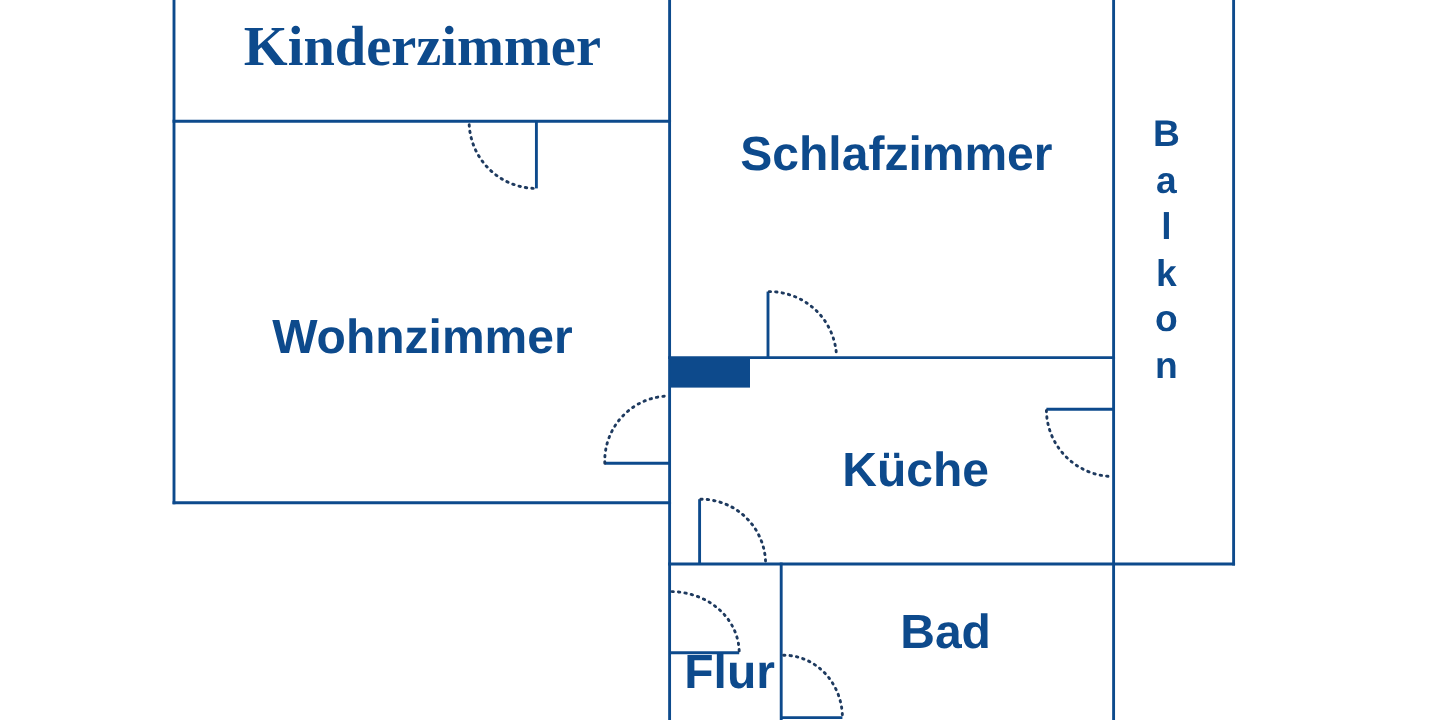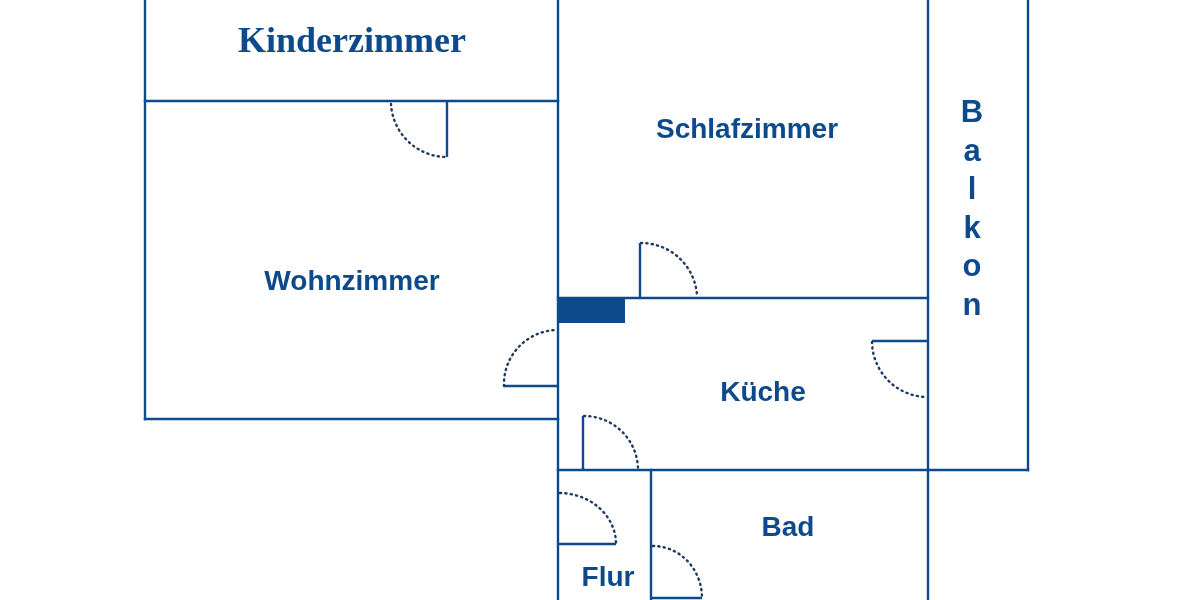--- a/index.html
+++ b/index.html
@@ -11,7 +11,7 @@
     .solid-block { fill: #0d4a8c; }
     .label { position: absolute; color: #0d4a8c; font-weight: bold; white-space: nowrap; transform: translate(-50%, -50%); line-height: 1; }
     .label.sans { font-family: "Liberation Sans", sans-serif; font-size: 28px; }
-    .label.serif { font-family: "Liberation Serif", serif; font-size: 36px; }
+    .label.serif { font-family: "Liberation Serif", serif; font-size: 47px; }
     .vlabel { position: absolute; color: #0d4a8c; font-family: "Liberation Sans", sans-serif; font-weight: bold; font-size: 31px; text-align: center; width: 40px; transform: translateX(-50%); }
     .vlabel span { display: block; height: 38.6px; line-height: 38.6px; }
   </style>

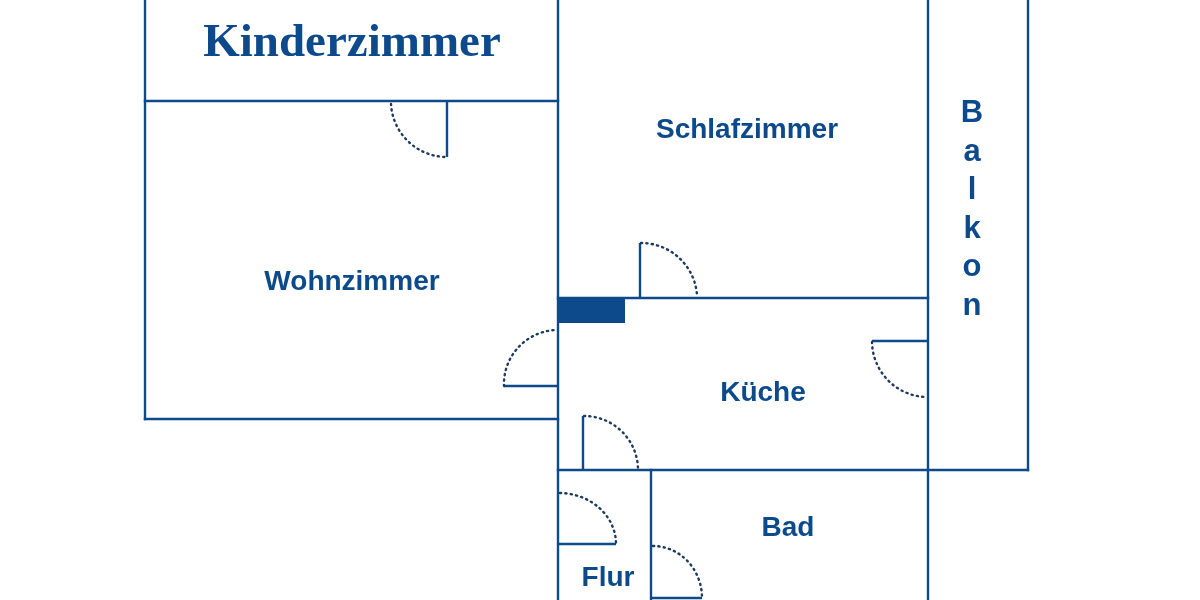--- a/index.html
+++ b/index.html
@@ -10,7 +10,7 @@
     .door-arc { stroke: #1e3a5f; stroke-width: 2.4; fill: none; stroke-dasharray: 1.2 4.2; stroke-linecap: round; }
     .solid-block { fill: #0d4a8c; }
     .label { position: absolute; color: #0d4a8c; font-weight: bold; white-space: nowrap; transform: translate(-50%, -50%); line-height: 1; }
-    .label.sans { font-family: "Liberation Sans", sans-serif; font-size: 28px; }
+    .label.sans { font-family: "Liberation Sans", sans-serif; font-size: 40px; }
     .label.serif { font-family: "Liberation Serif", serif; font-size: 47px; }
     .vlabel { position: absolute; color: #0d4a8c; font-family: "Liberation Sans", sans-serif; font-weight: bold; font-size: 31px; text-align: center; width: 40px; transform: translateX(-50%); }
     .vlabel span { display: block; height: 38.6px; line-height: 38.6px; }

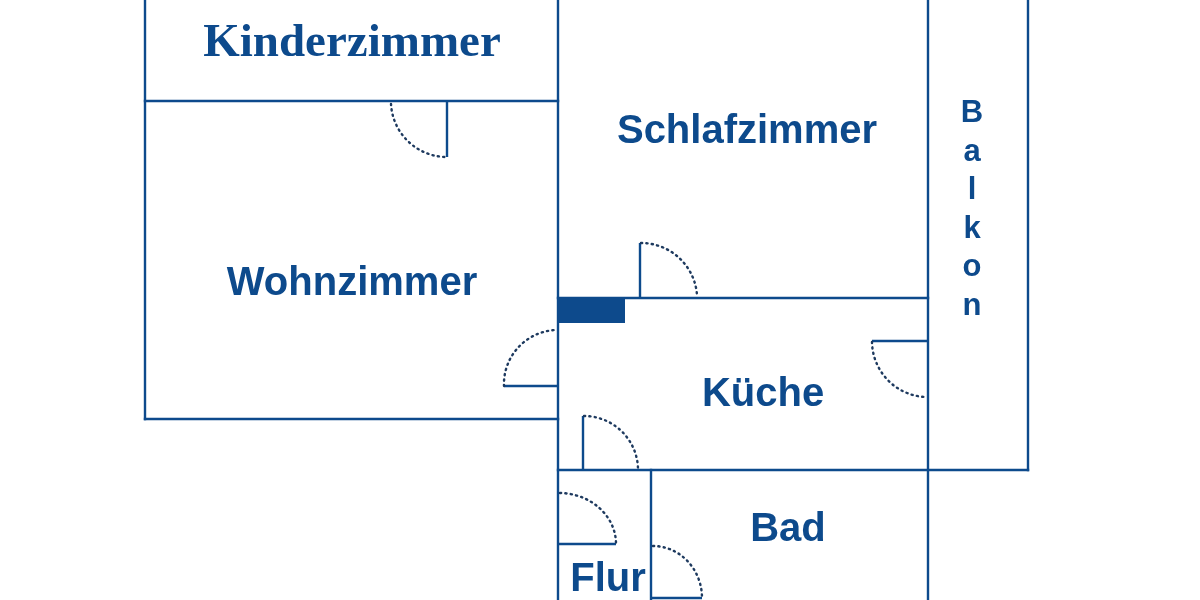--- a/index.html
+++ b/index.html
@@ -76,7 +76,7 @@
 <div class="label sans" style="left:352px; top:281px;">Wohnzimmer</div>
 <div class="label sans" style="left:763px; top:392px;">Küche</div>
 <div class="label sans" style="left:788px; top:527px;">Bad</div>
-<div class="label sans" style="left:608px; top:577px;">Flur</div>
+<div class="label sans" style="left:608px; top:560px;">Flur</div>
 
 <div class="vlabel" style="left:972px; top:93px;">
   <span>B</span>

